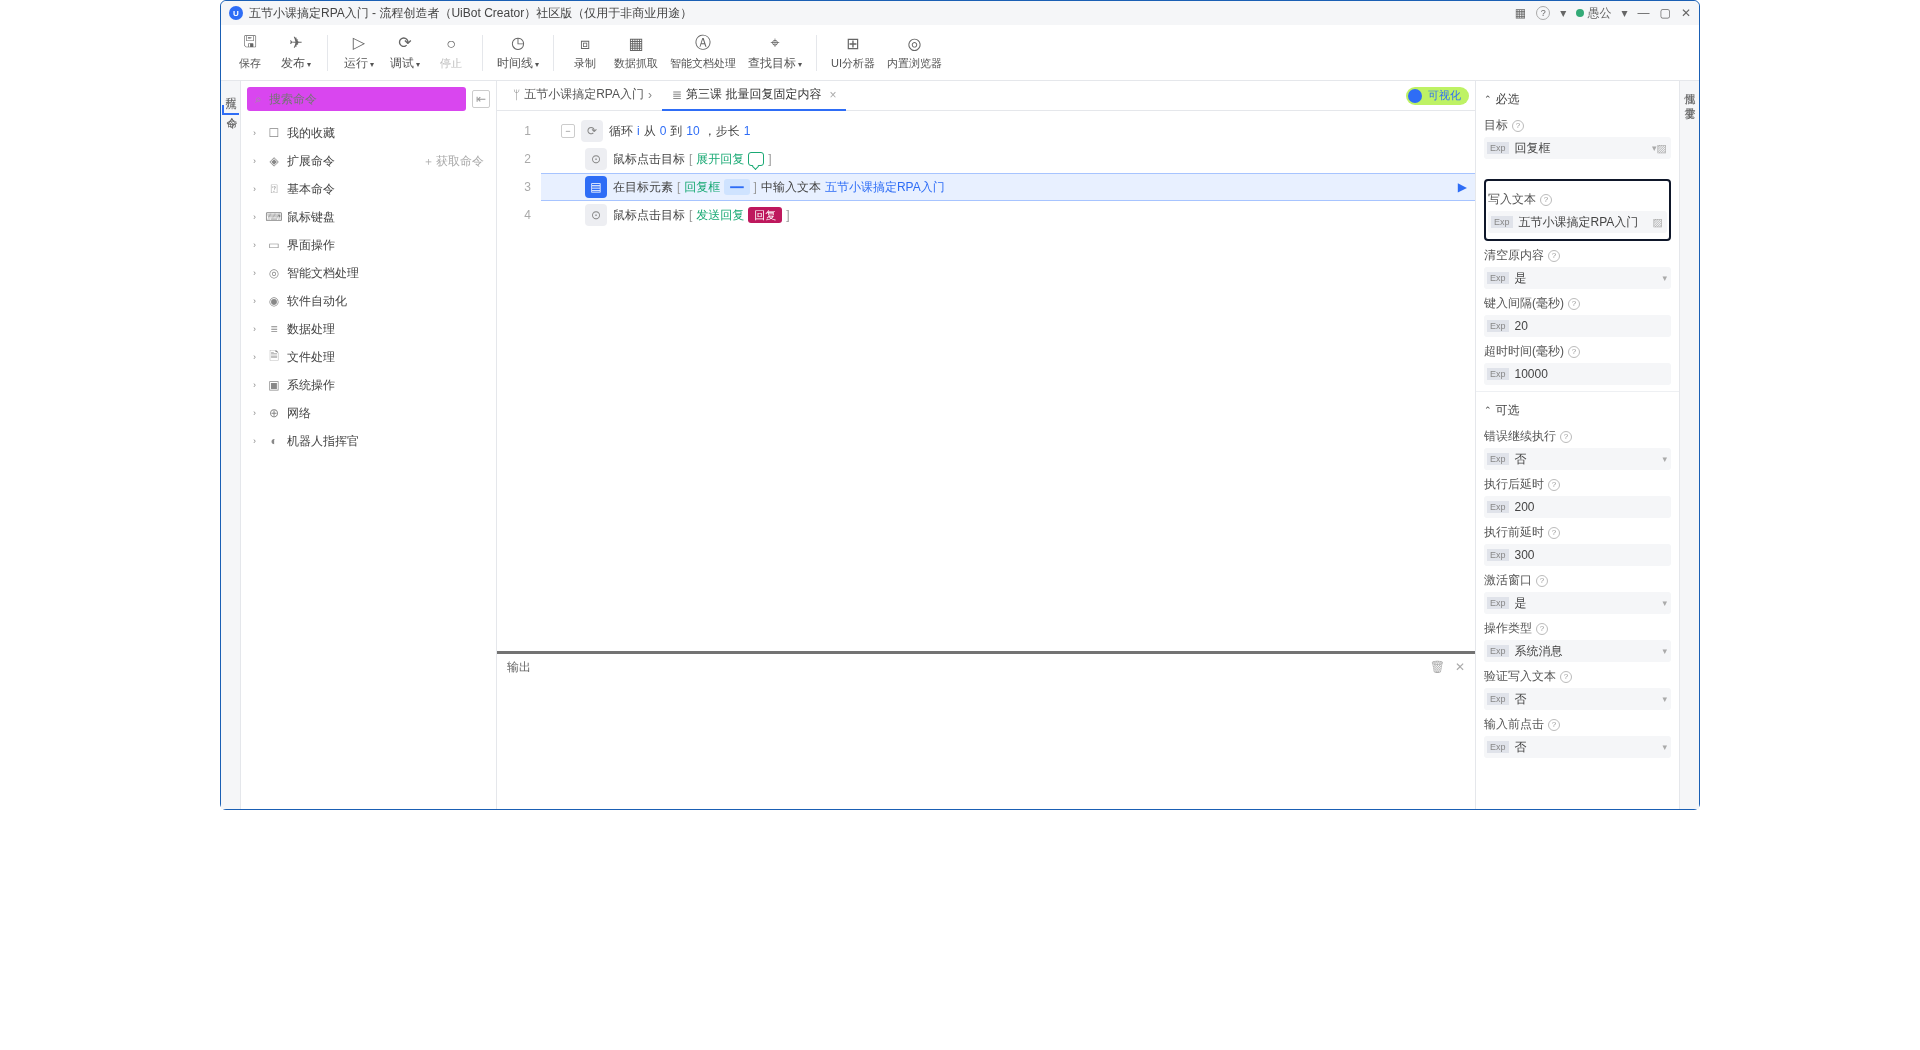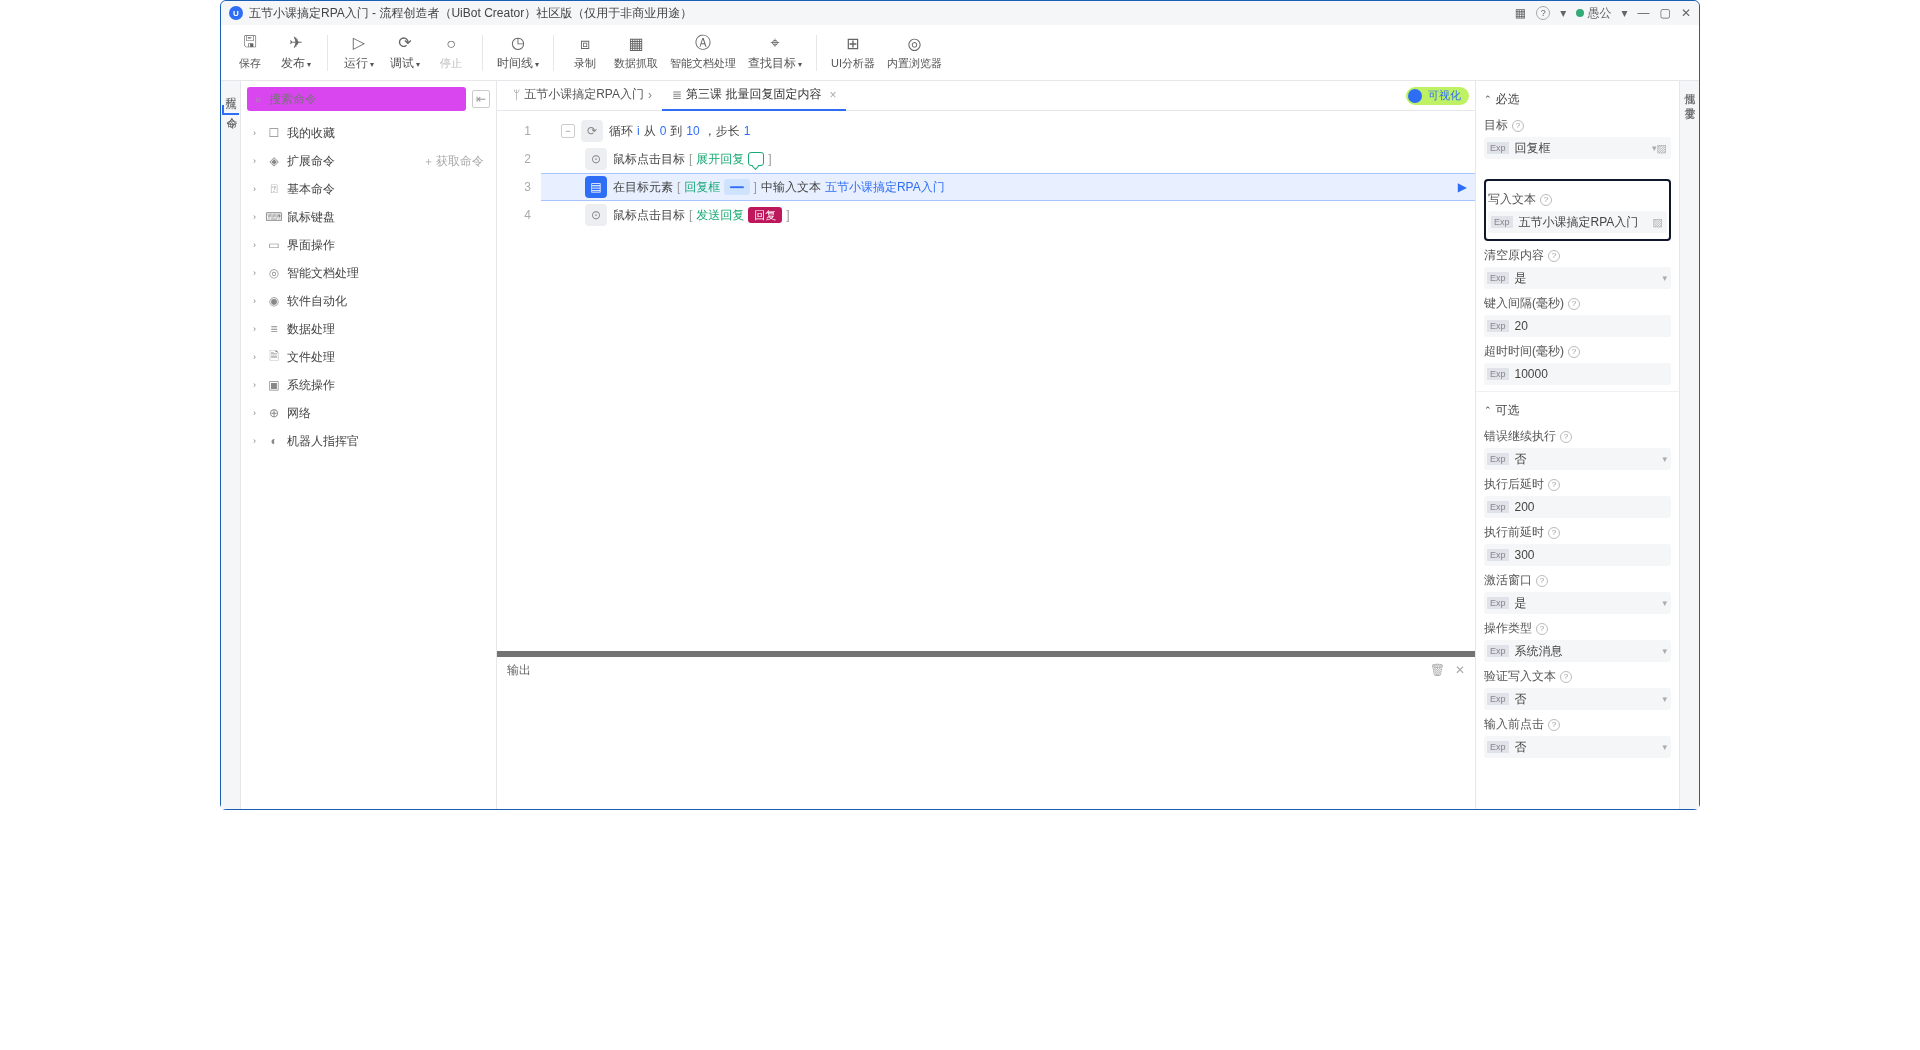--- a/index.html
+++ b/index.html
@@ -64,7 +64,7 @@
 .line .run{margin-left:auto;color:#2e6df6;}
 .ind1{padding-left:20px;}
 .ind2{padding-left:44px;}
-.output{height:158px;border-top:6px solid #737373;display:flex;flex-direction:column;}
+.output{height:158px;border-top:3px solid #737373;display:flex;flex-direction:column;}
 .output .ohdr{height:26px;display:flex;align-items:center;padding:0 10px;color:#666;}
 .output .ohdr .otitle{font-weight:500;}
 .output .ohdr .ctrls{margin-left:auto;display:flex;gap:10px;color:#aaa;cursor:pointer;}

